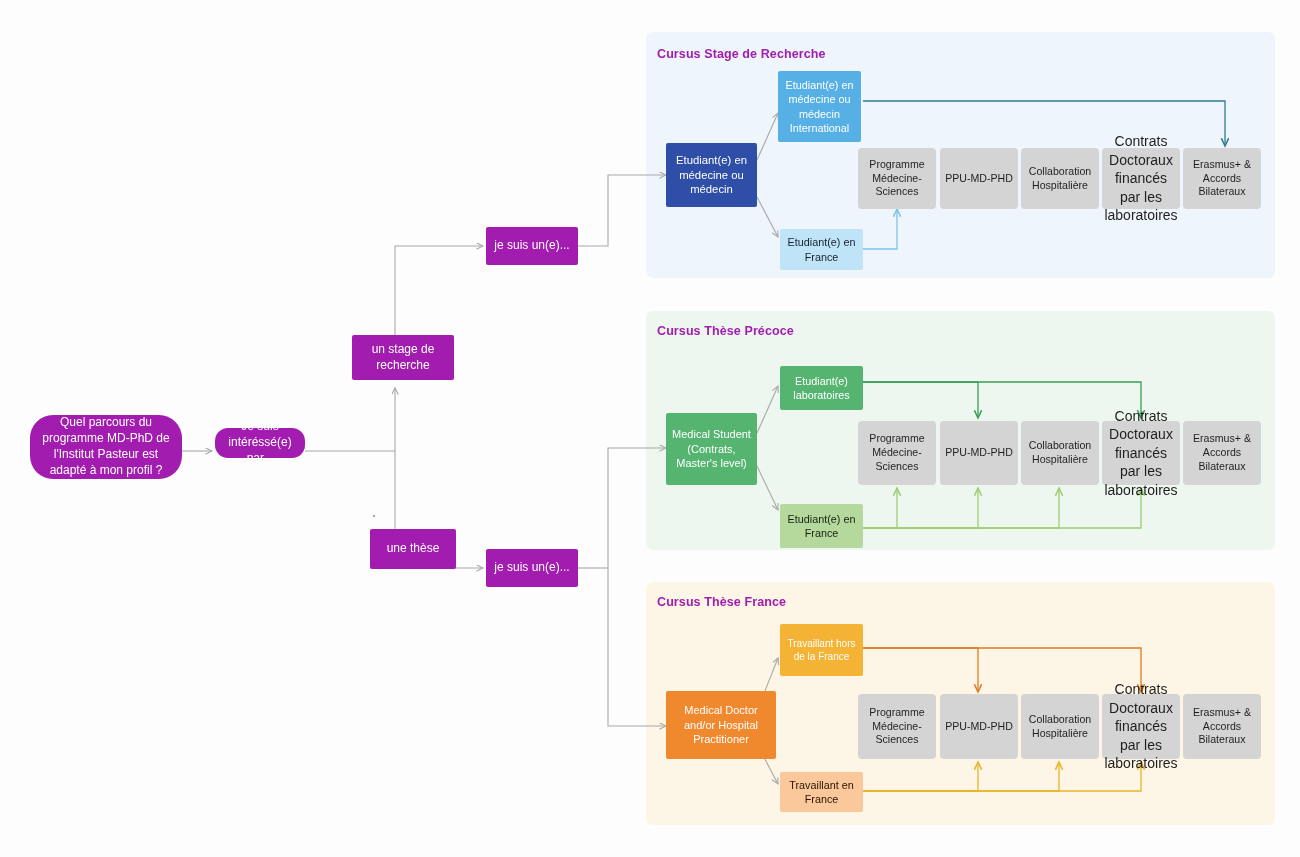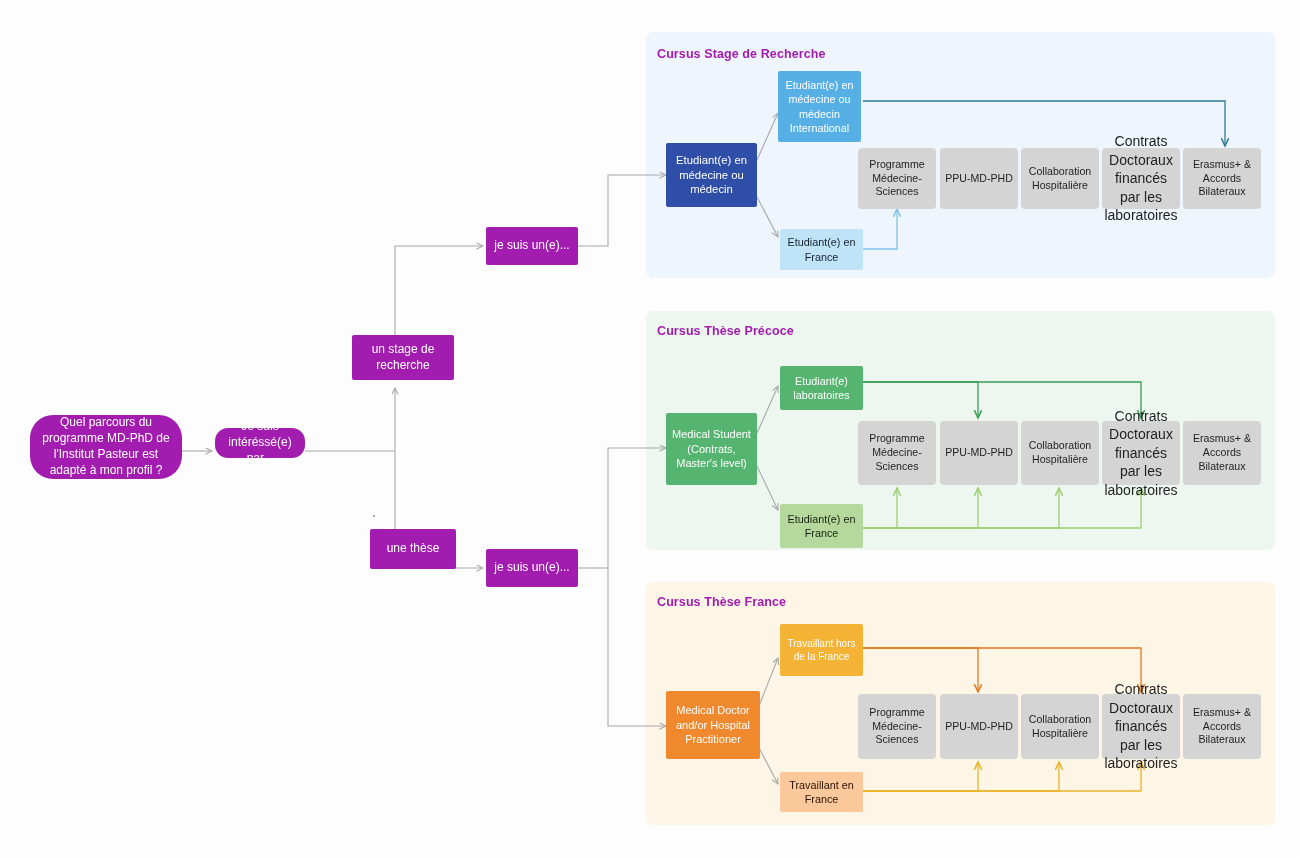--- a/index.html
+++ b/index.html
@@ -254,7 +254,7 @@
 
   <div class="panel-title" style="left:657px;top:595px;">Cursus Thèse France</div>
 
-  <div class="node orange-main" style="left:666px;top:691px;width:94px;height:68px;">
+  <div class="node orange-main" style="left:666px;top:691px;width:110px;height:68px;">
     <span>Medical Doctor and/or Hospital Practitioner</span>
   </div>
 

